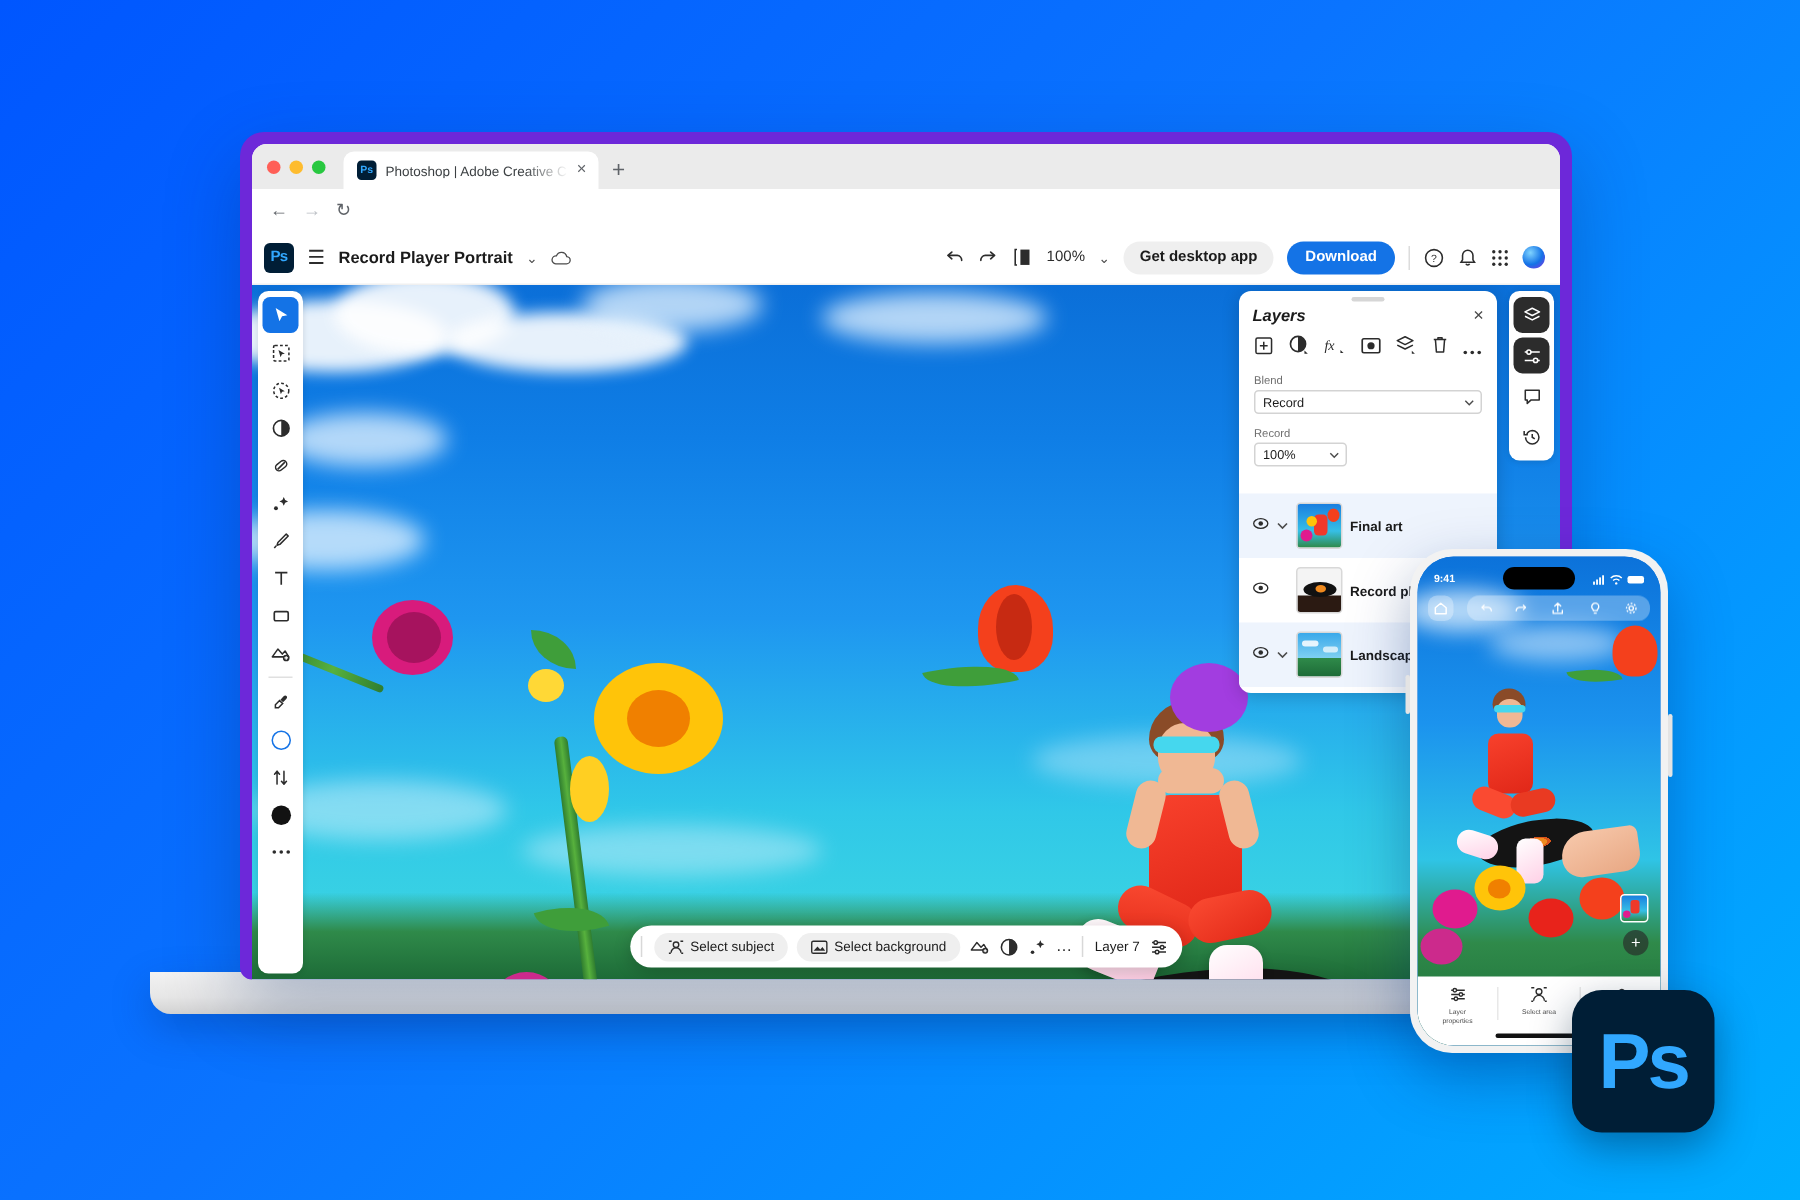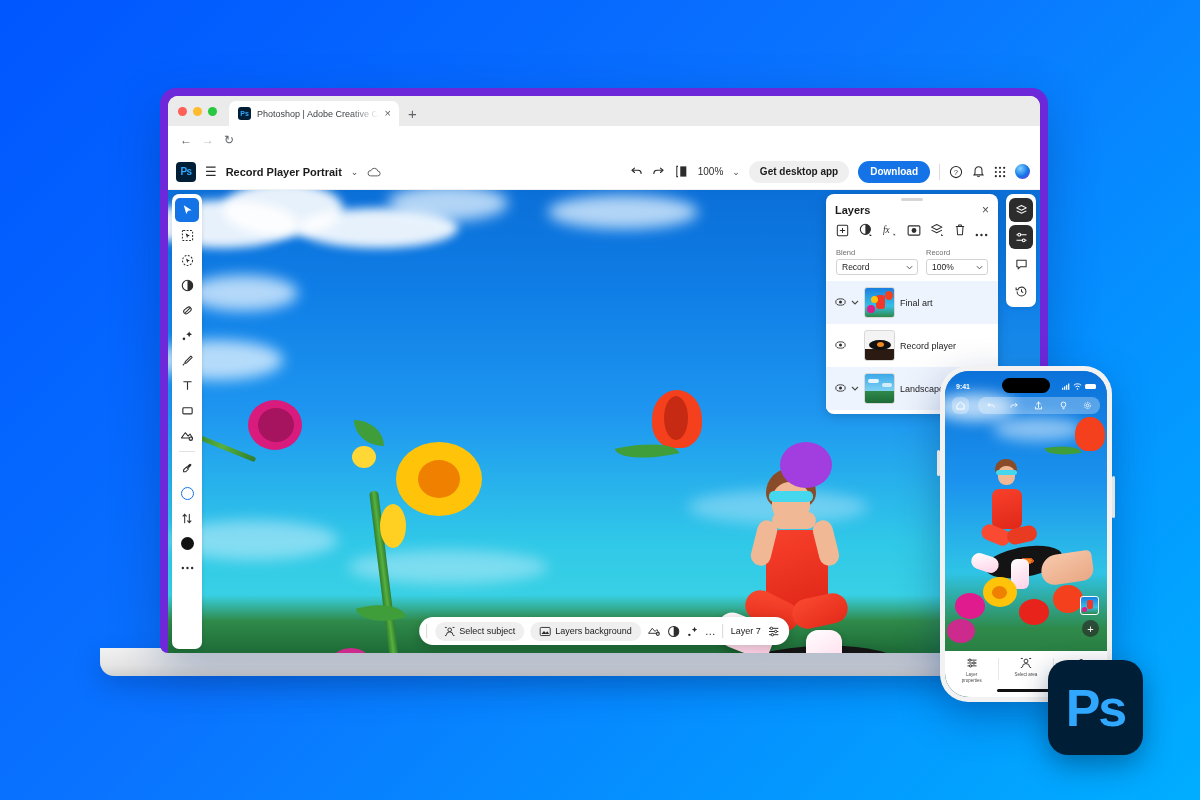--- a/index.html
+++ b/index.html
@@ -178,7 +178,7 @@
   }
   .grabber { width: 22px; height: 3px; background: #d6d6d6; border-radius: 2px;
              margin: 4px auto 0; }
-  .lp-head { display: flex; align-items: center; padding: 2px 9px 6px; }
+  .lp-head { display: flex; align-items: flex-end; padding: 2px 9px 6px; font-style: italic; }
   .lp-title { font-size: 11px; font-weight: bold; color: #1b1b1b; flex: 1; }
   .lp-close { font-size: 12px; color: #4b4b4b; }
   .lp-tools { display: flex; align-items: center; justify-content: space-between;

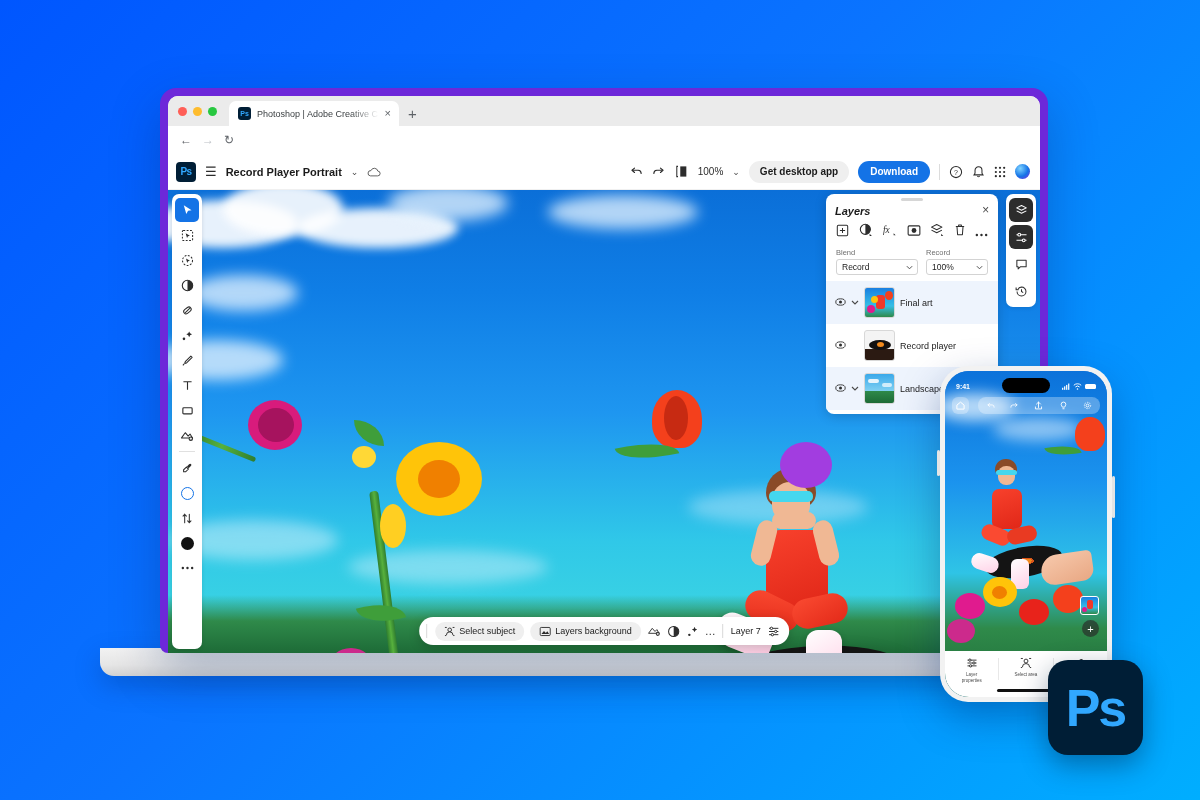--- a/index.html
+++ b/index.html
@@ -183,7 +183,7 @@
   .lp-close { font-size: 12px; color: #4b4b4b; }
   .lp-tools { display: flex; align-items: center; justify-content: space-between;
               padding: 0 10px 7px; color: #2c2c2c; }
-  .lp-fields { display: flex; gap: 8px; padding: 0 10px 6px; }
+  .lp-fields { display: flex; gap: 8px; padding: 0 10px 18px; flex-direction: column; }
   .fld { flex: 1; }
   .fld.op { width: 62px; flex: none; }
   .fld-lbl { font-size: 7.5px; color: #6e6e6e; margin-bottom: 2px; }

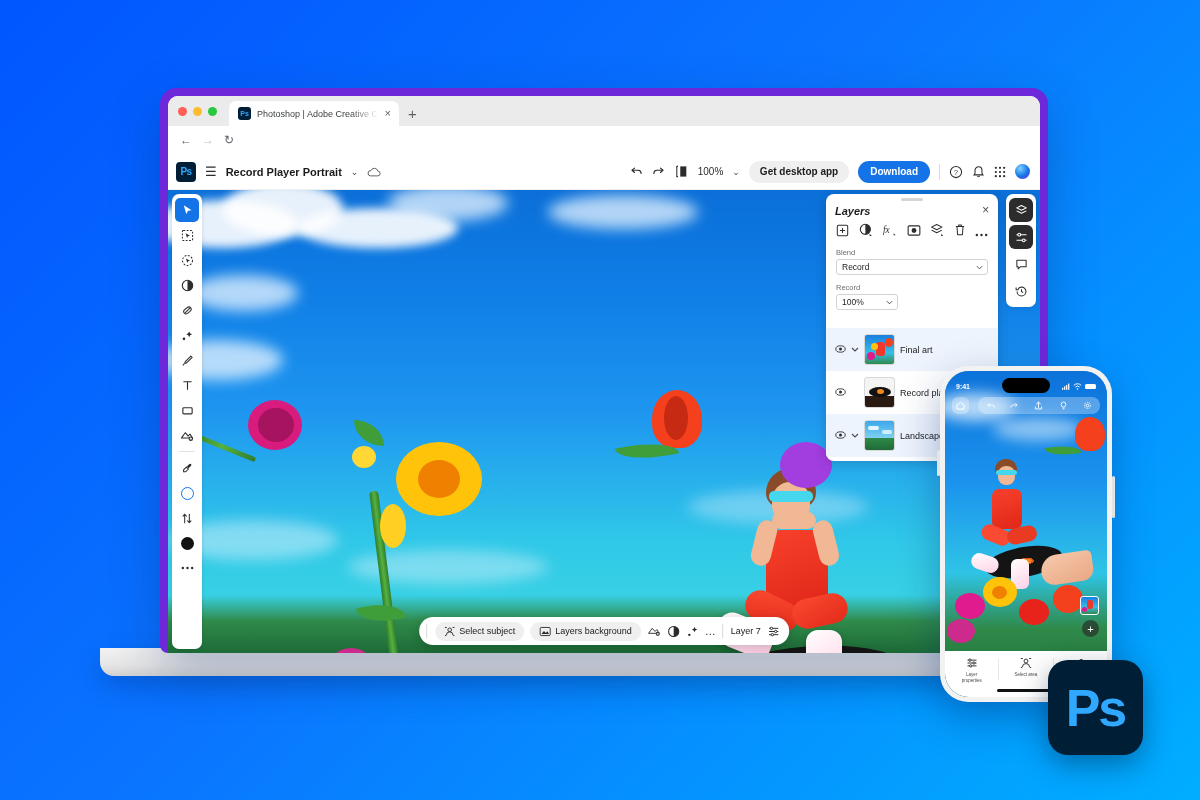--- a/index.html
+++ b/index.html
@@ -190,7 +190,7 @@
   .fld-sel { height: 16px; border: 1px solid #d3d3d3; border-radius: 3px;
              display: flex; align-items: center; justify-content: space-between;
              padding: 0 4px 0 5px; font-size: 8.5px; color: #1b1b1b; background: #fff; }
-  .lrow { display: flex; align-items: center; gap: 5px; height: 43px; padding: 0 9px; }
+  .lrow { display: flex; align-items: center; gap: 5px; height: 43px; padding: 0 9px; font-weight: bold; }
   .lrow.sel { background: #eef4fd; }
   .eye { font-size: 10px; color: #2c2c2c; width: 11px; flex: none; }
   .lcar { font-size: 8px; color: #4b4b4b; width: 8px; flex: none; }

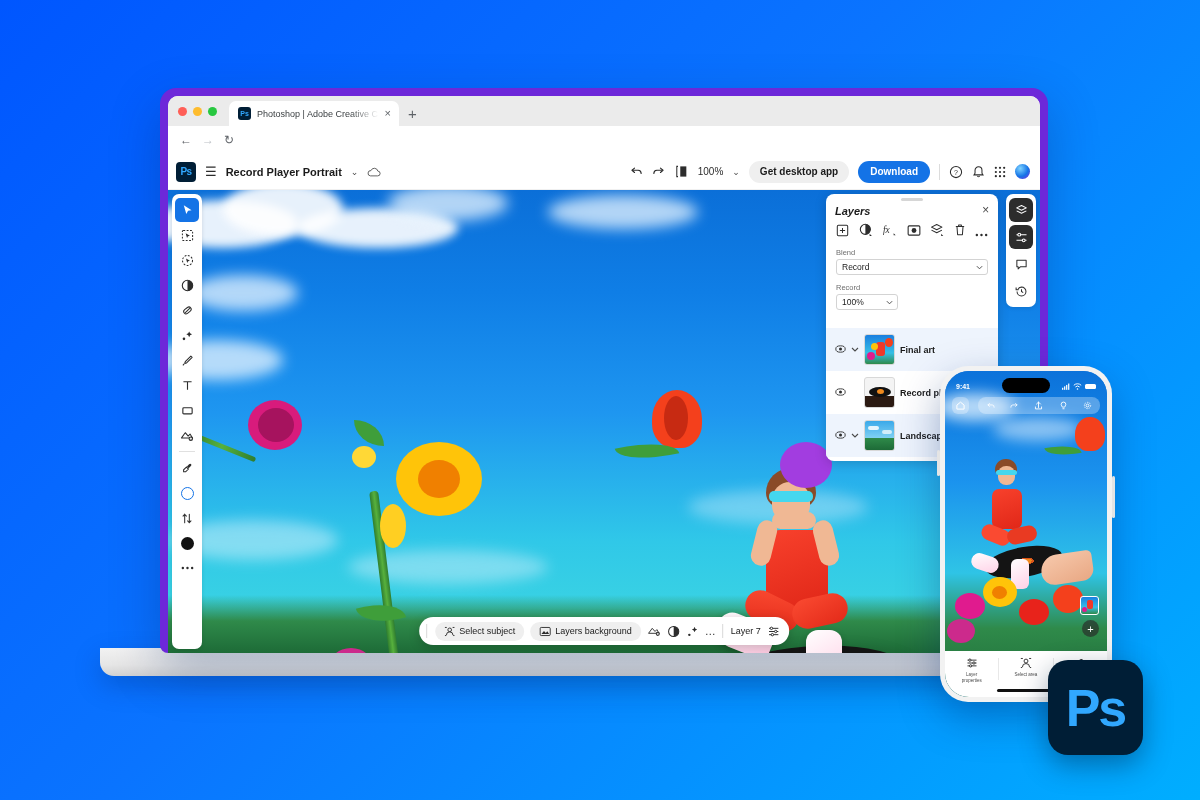--- a/index.html
+++ b/index.html
@@ -728,7 +728,7 @@
                 <path d="M2.4 8.6l2.8-3.2 2 2.2 1.6-1.8 2 2.8z" fill="#2c2c2c"></path>
               </svg>
         </span>
-        <span>Layers background</span>
+        <span>Select background</span>
       </div>
       <span class="ctx-ico">
         <svg width="14" height="12" viewBox="0 0 15 13">

